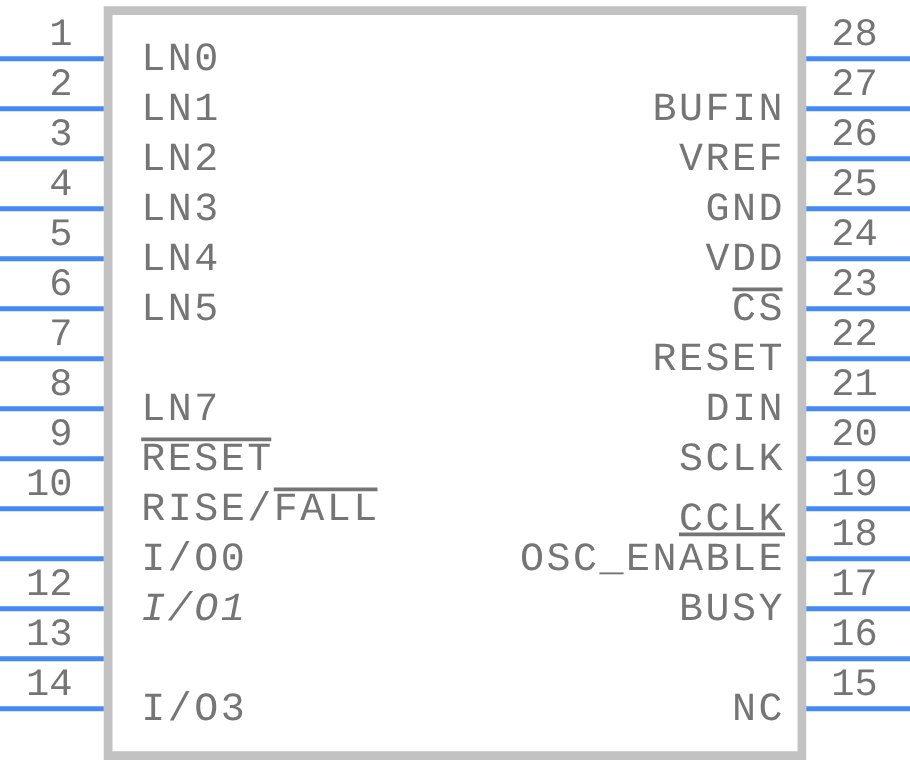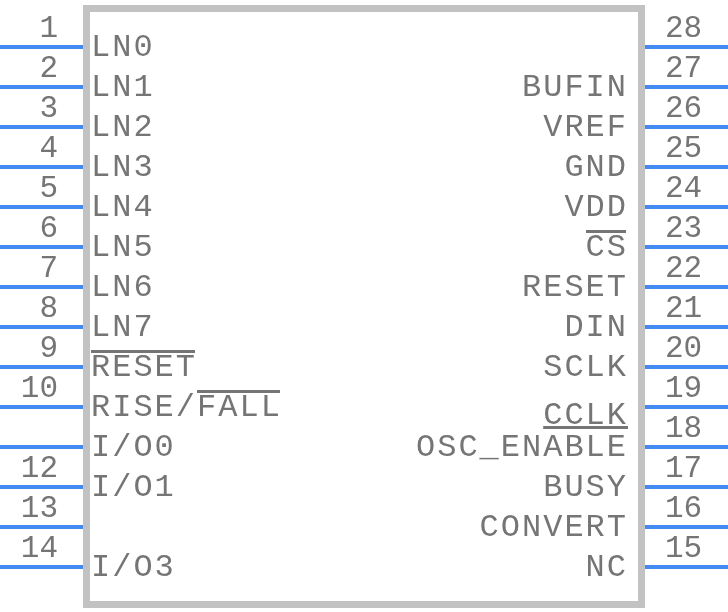--- a/index.html
+++ b/index.html
@@ -46,7 +46,7 @@
     color:var(--text);
     white-space:pre;
   }
-  .pin-label.left{ left:91px; }
+  .pin-label.left{ left:113px; }
   .pin-label.right{ right:100px; text-align:right; }
   .ov{
     position:relative; display:inline-block;

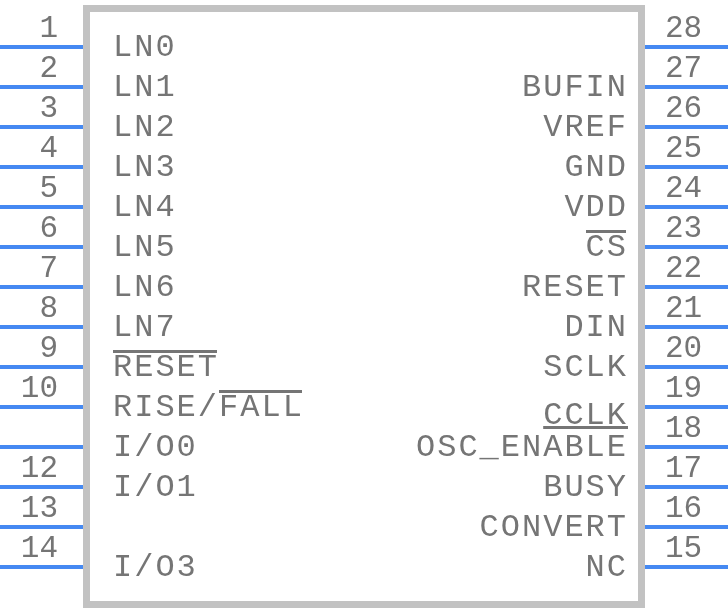--- a/index.html
+++ b/index.html
@@ -84,7 +84,6 @@
       <div class="pin-label left" style="top: 232px;"><span>LN5</span></div>
       <div class="pin-line left" style="top: 285px;"></div>
       <div class="pin-num left" style="top: 253px;">7</div>
-      <div class="pin-label left" style="top: 272px;"><span>LN6</span></div>
       <div class="pin-line left" style="top: 325px;"></div>
       <div class="pin-num left" style="top: 293px;">8</div>
       <div class="pin-label left" style="top: 312px;"><span>LN7</span></div>

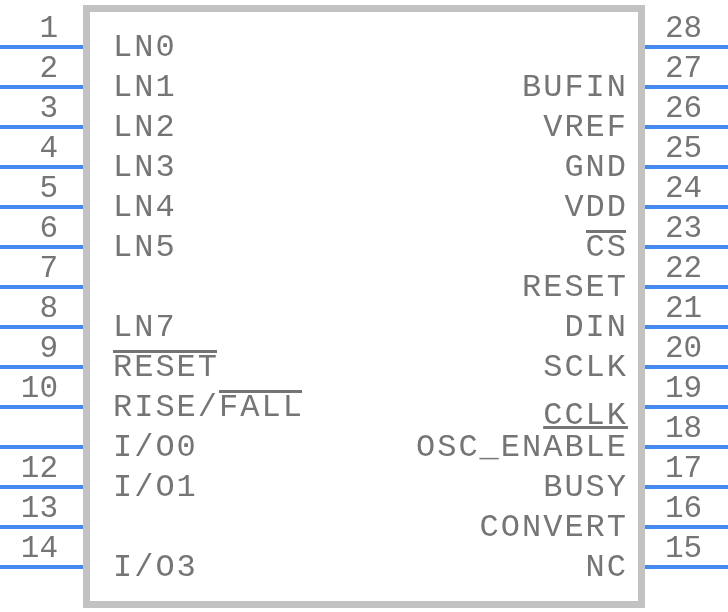--- a/index.html
+++ b/index.html
@@ -97,7 +97,7 @@
       <div class="pin-label left" style="top: 432px;"><span>I/O0</span></div>
       <div class="pin-line left" style="top: 485px;"></div>
       <div class="pin-num left" style="top: 453px;">12</div>
-      <div class="pin-label left" style="top: 472px;"><span>I/O1</span></div>
+      <div class="pin-label left" style="top: 472px; font-style: italic;"><span>I/O1</span></div>
       <div class="pin-line left" style="top: 525px;"></div>
       <div class="pin-num left" style="top: 493px;">13</div>
       <div class="pin-line left" style="top: 565px;"></div>

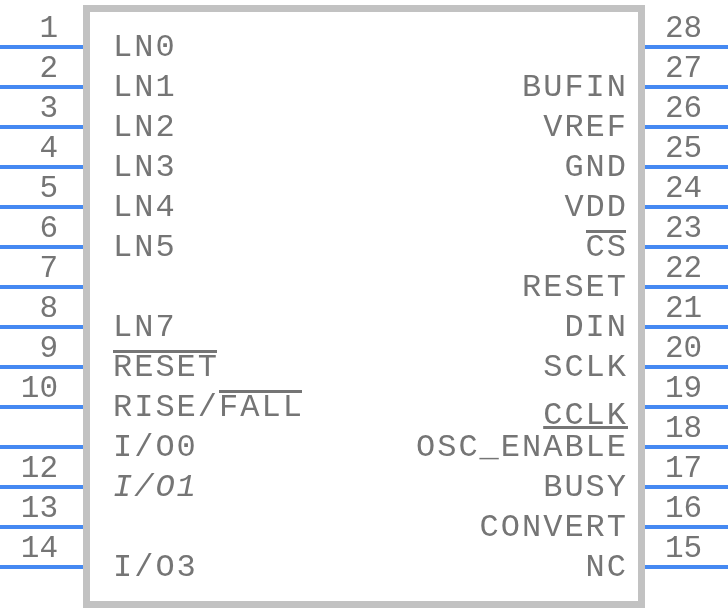--- a/index.html
+++ b/index.html
@@ -142,7 +142,6 @@
       <div class="pin-label right" style="top: 472px;"><span>BUSY</span></div>
       <div class="pin-line right" style="top: 525px;"></div>
       <div class="pin-num right" style="top: 493px;">16</div>
-      <div class="pin-label right" style="top: 512px;"><span>CONVERT</span></div>
       <div class="pin-line right" style="top: 565px;"></div>
       <div class="pin-num right" style="top: 533px;">15</div>
       <div class="pin-label right" style="top: 552px;"><span>NC</span></div>

